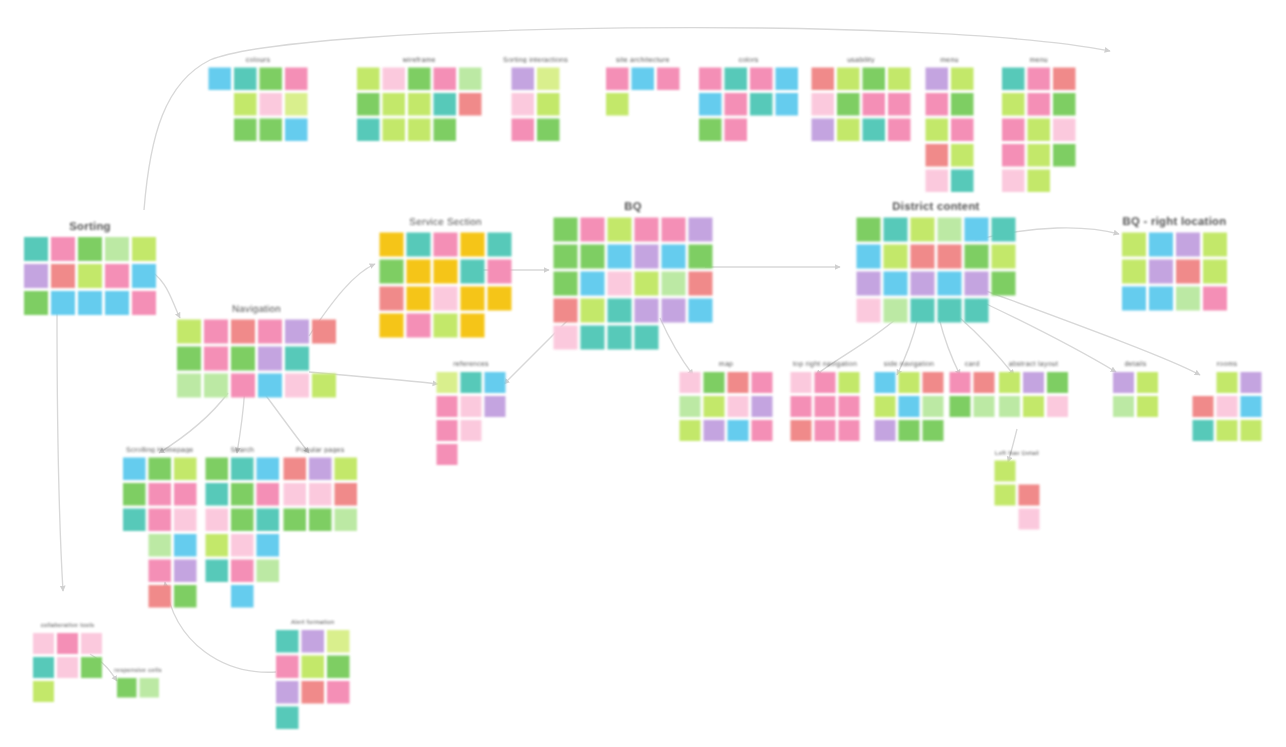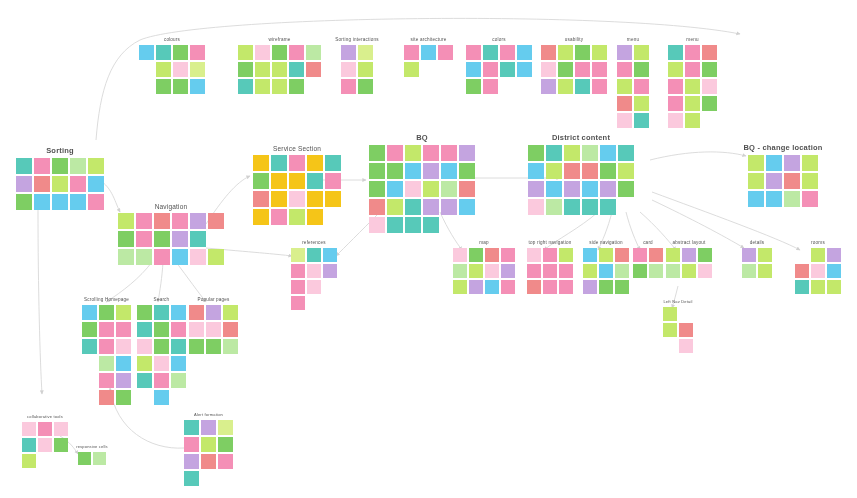--- a/index.html
+++ b/index.html
@@ -316,7 +316,7 @@
           <span class="cell empty"></span>
         </div>
       </div>
-      <div class="node huge" style="left: 528px; top: 145px;">
+      <div class="node huge" style="left: 571px; top: 145px;">
         <div class="node-label">District content</div>
         <div class="grid" style="grid-template-columns: repeat(6, 16px); grid-auto-rows: 16px; gap: 2px;">
           <span class="cell" style="background: rgb(126, 206, 99);"></span>

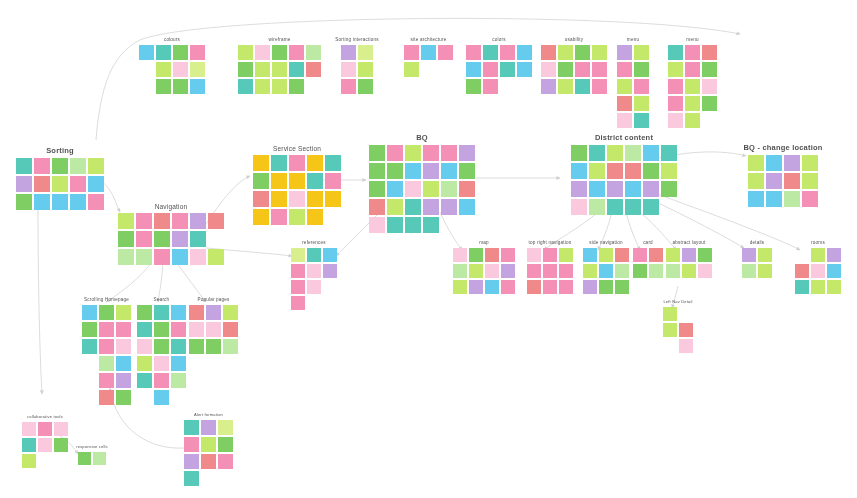--- a/index.html
+++ b/index.html
@@ -346,7 +346,7 @@
         </div>
       </div>
       <div class="node huge" style="left: 748px; top: 155px;">
-        <div class="node-label">BQ - change location</div>
+        <div class="node-label">BQ - right location</div>
         <div class="grid" style="grid-template-columns: repeat(4, 16px); grid-auto-rows: 16px; gap: 2px;">
           <span class="cell" style="background: rgb(195, 232, 106);"></span>
           <span class="cell" style="background: rgb(101, 204, 238);"></span>

